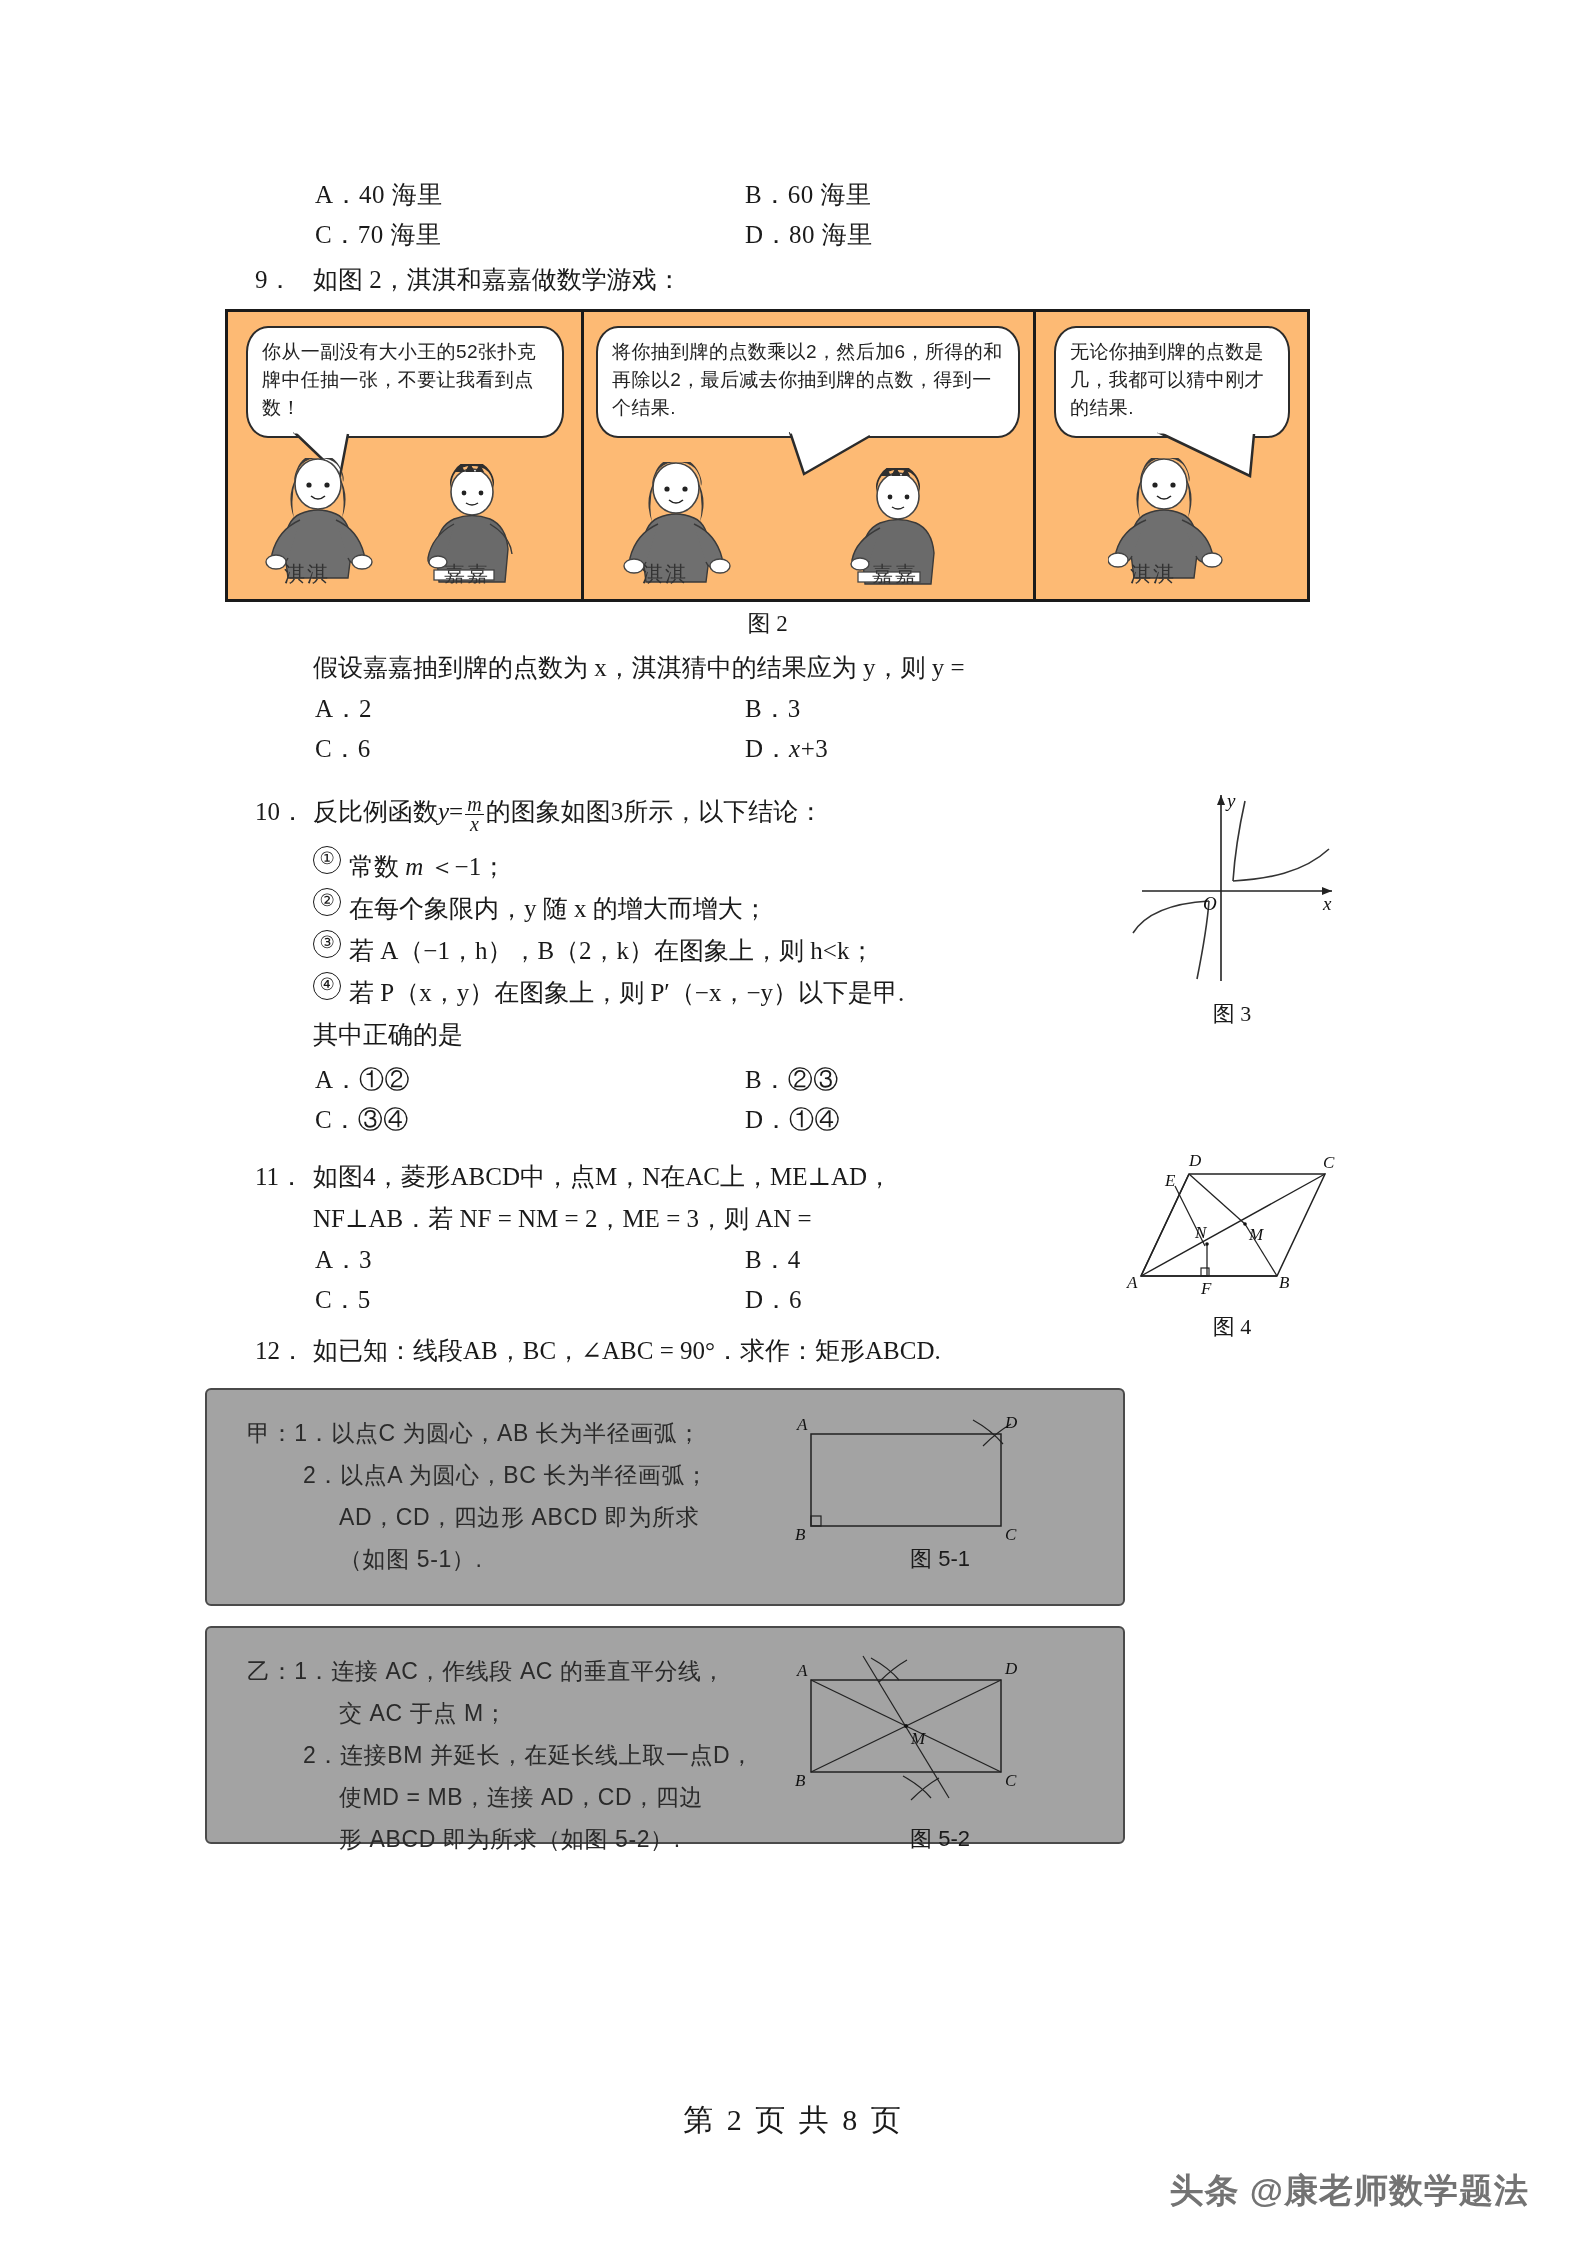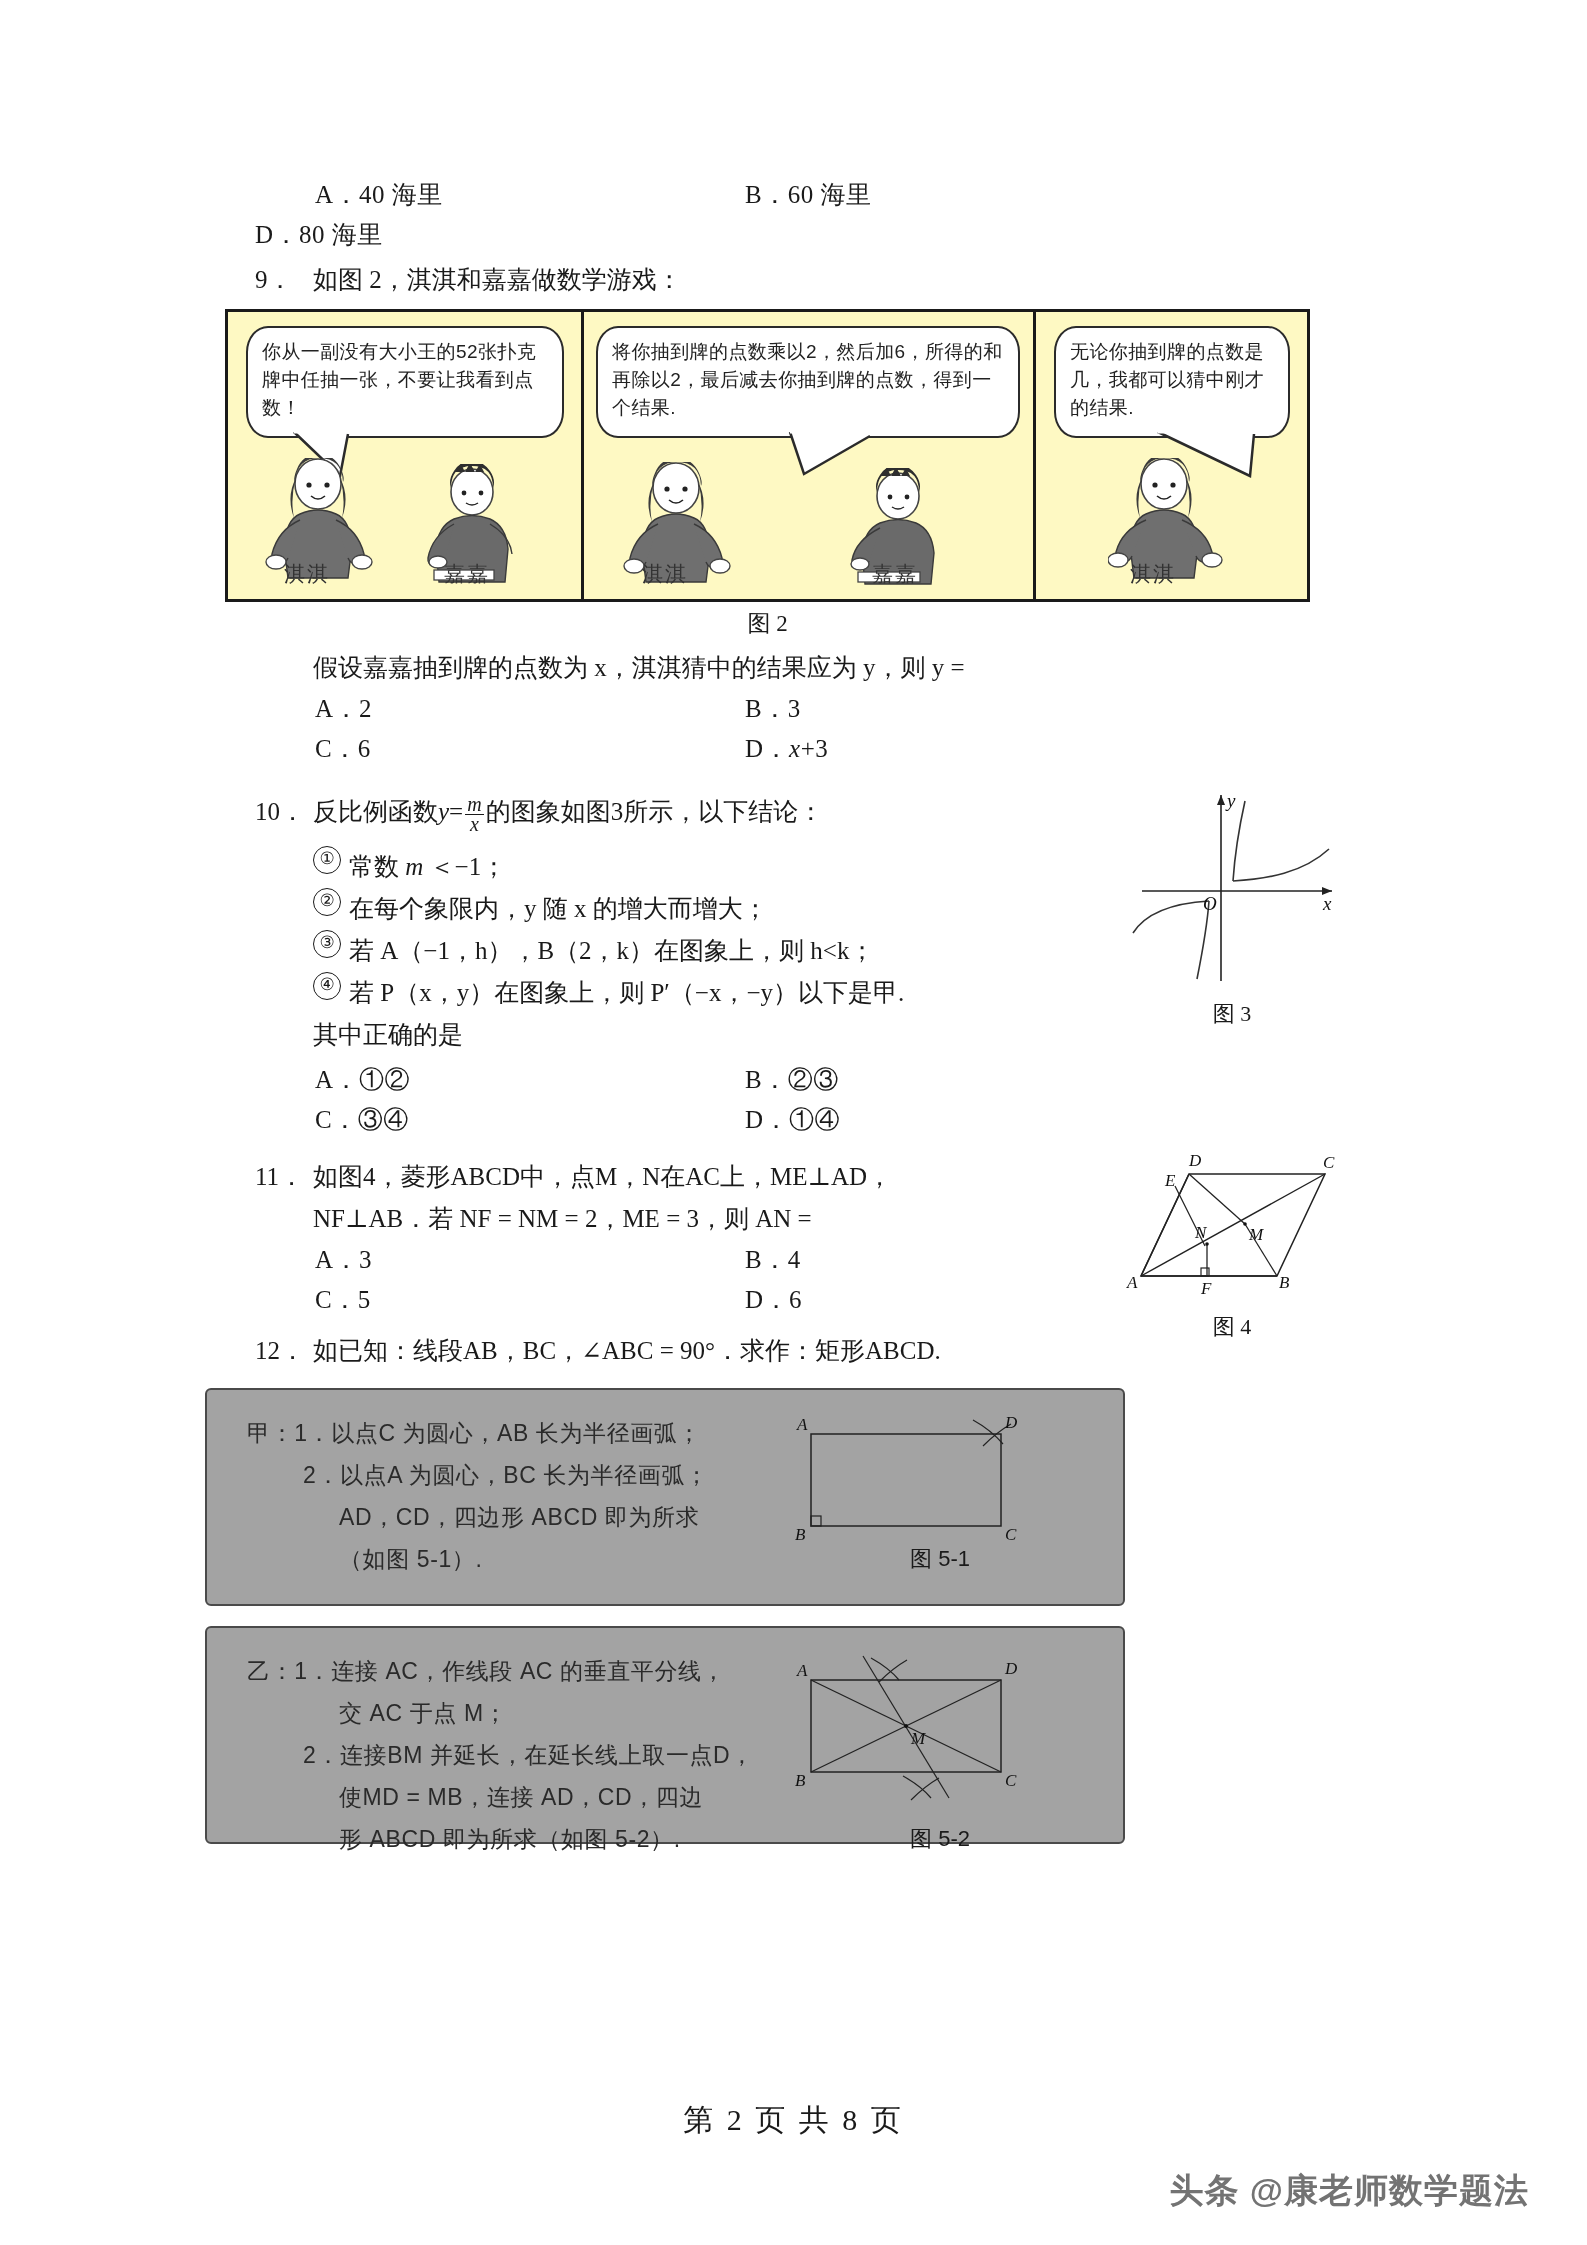--- a/index.html
+++ b/index.html
@@ -211,6 +211,7 @@
       <div class="opt-b">B．60 海里</div>
     </div>
     <div class="opt-row">
+      <div class="opt-a">C．70 海里</div>
       <div class="opt-b">D．80 海里</div>
     </div>
 

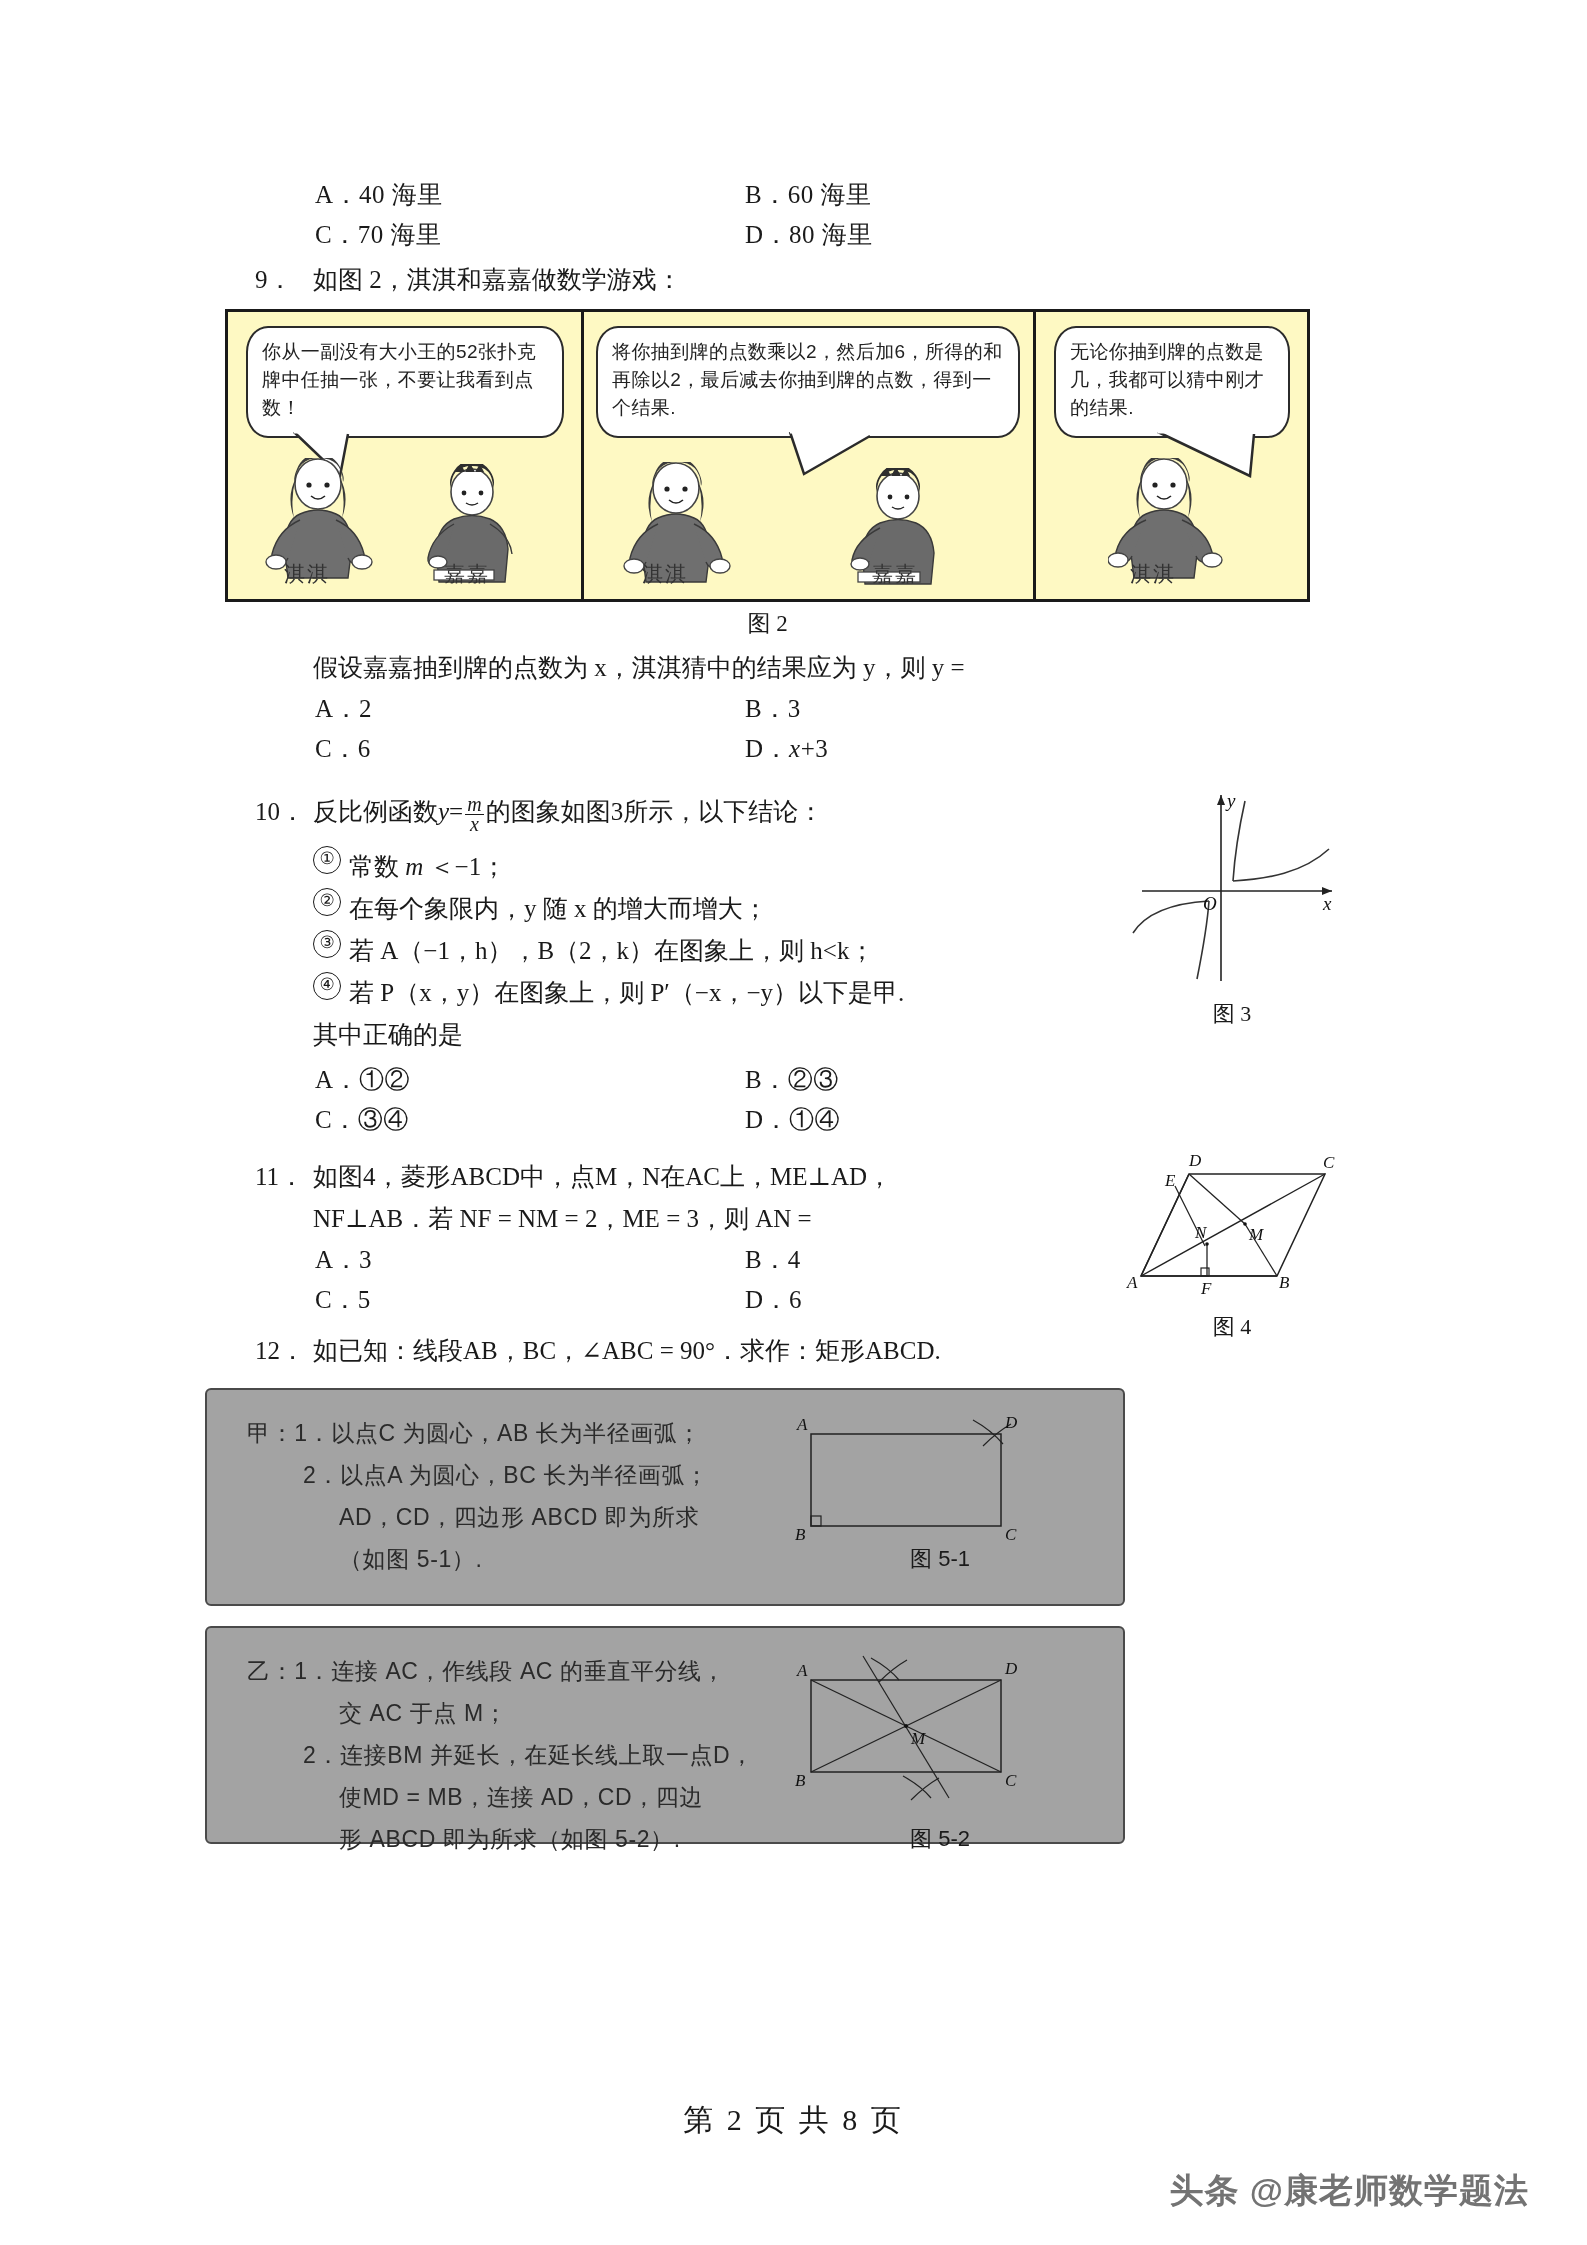--- a/index.html
+++ b/index.html
@@ -61,7 +61,7 @@
     border: 3px solid #1a1a1a;
     box-sizing: border-box;
     display: flex;
-    background: #fef9c3;
+    background: #fdba74;
   }
   .panel {
     position: relative;

